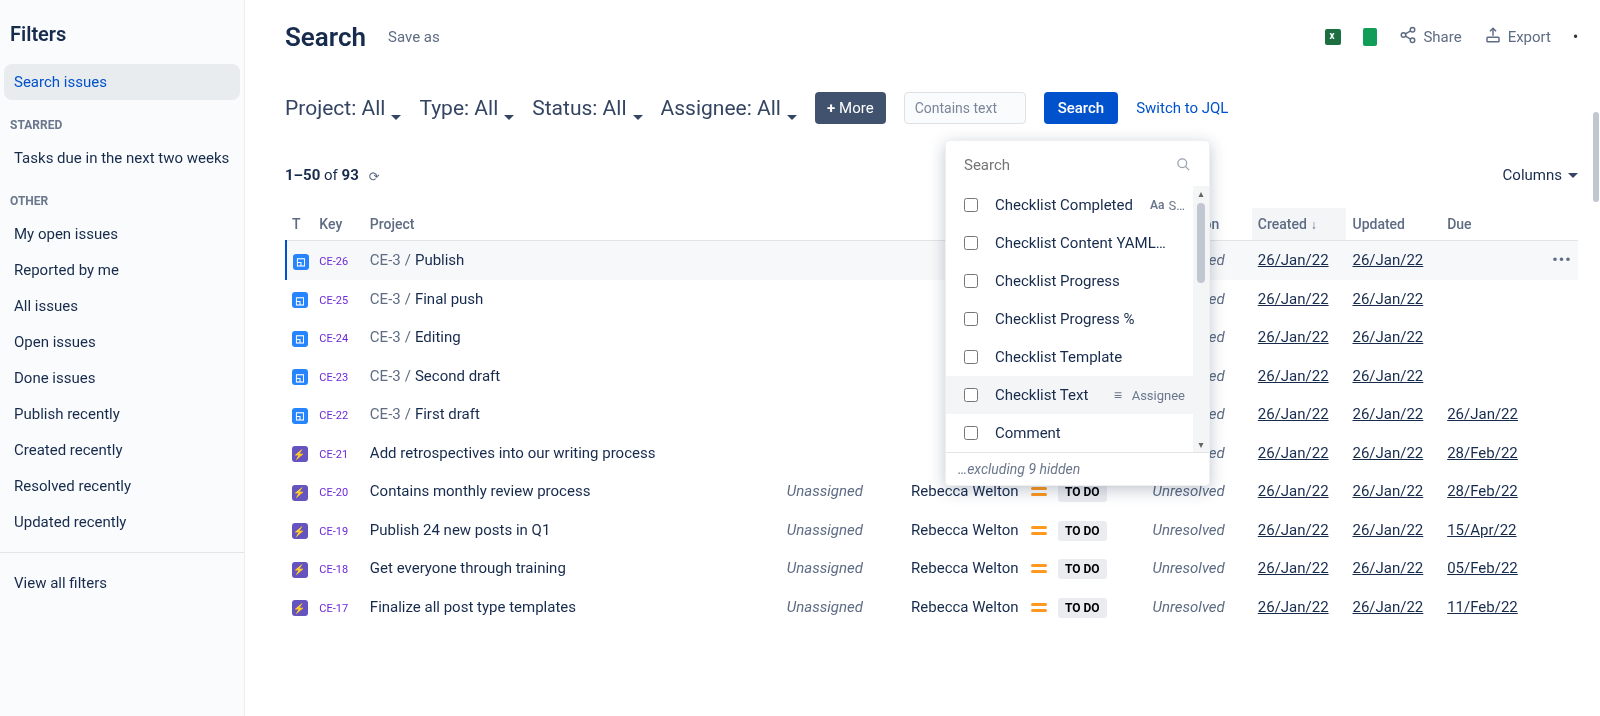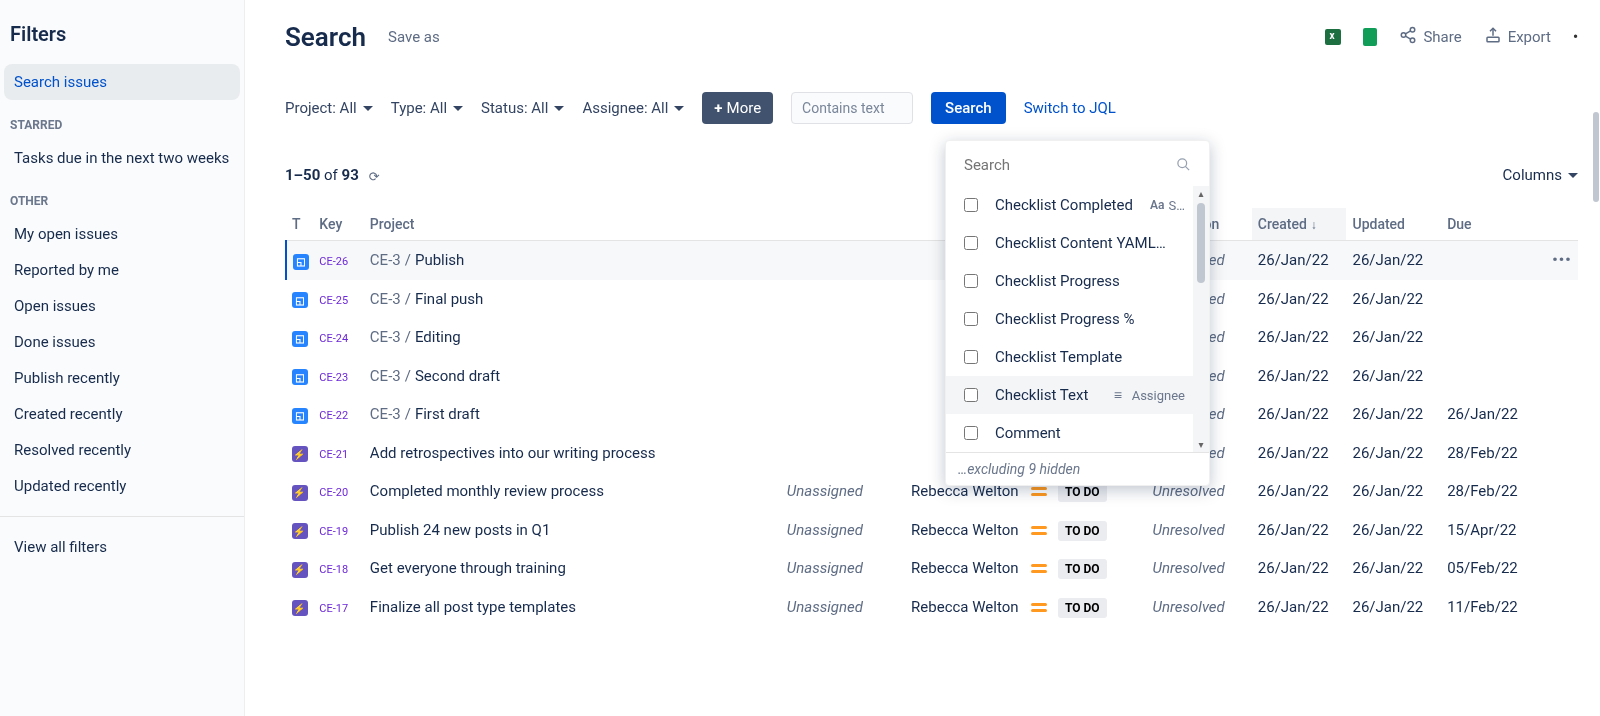--- a/index.html
+++ b/index.html
@@ -103,10 +103,10 @@
   }
   .filter-chip {
     color: #344563;
-    font-size: 15px;
+    font-size: 21px;
     cursor: pointer;
     display: inline-flex;
-    align-items: center;
+    align-items: flex-end;
     gap: 4px;
   }
   .chev {

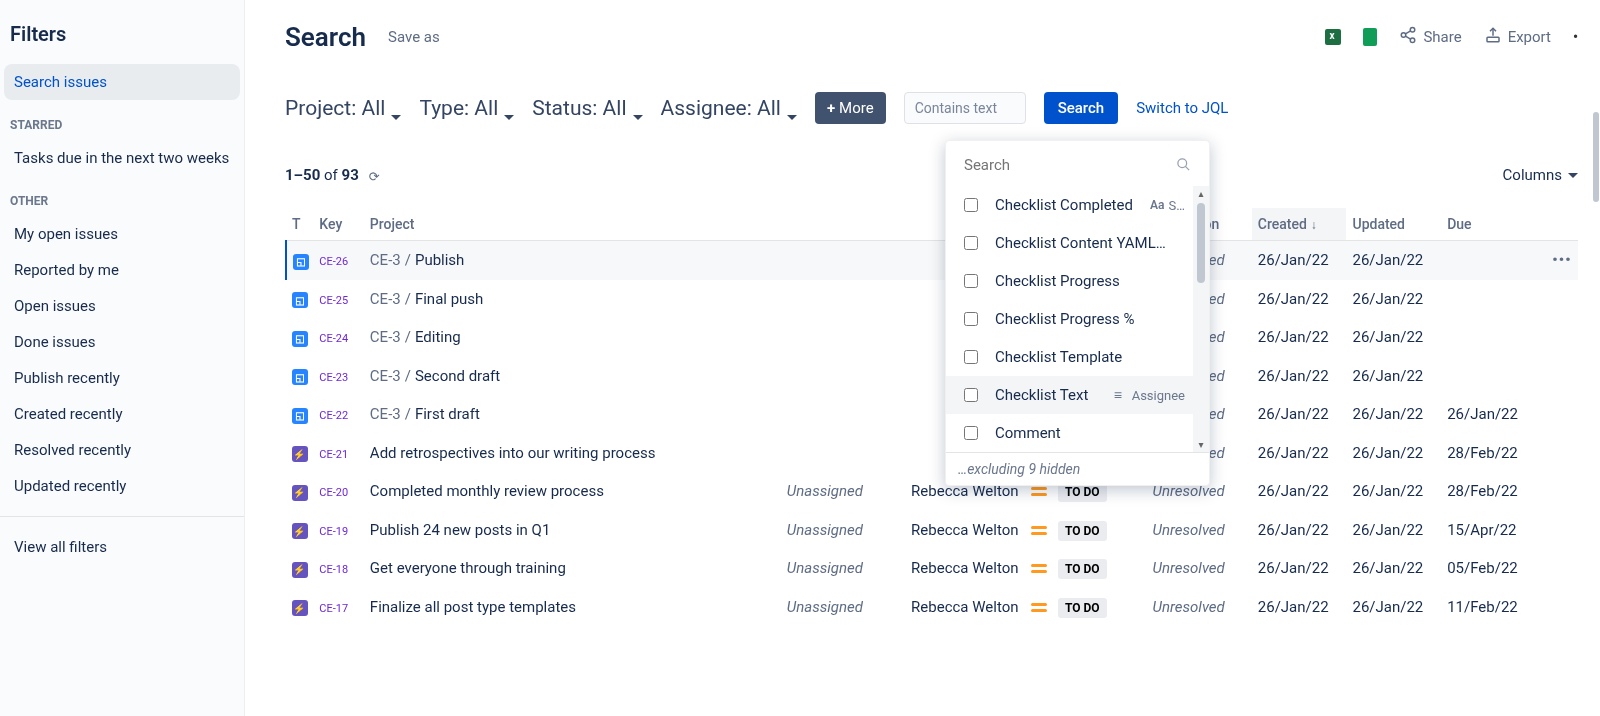--- a/index.html
+++ b/index.html
@@ -234,7 +234,7 @@
     border-radius: 3px;
   }
   .resolution { font-style: italic; color: #5E6C84; }
-  .date { color: #172B4D; }
+  .date { color: #172B4D; text-decoration: underline; }
   .row-menu { color: #5E6C84; font-weight: 700; letter-spacing: 1px; cursor: pointer; }
   .dropdown {
     position: absolute;

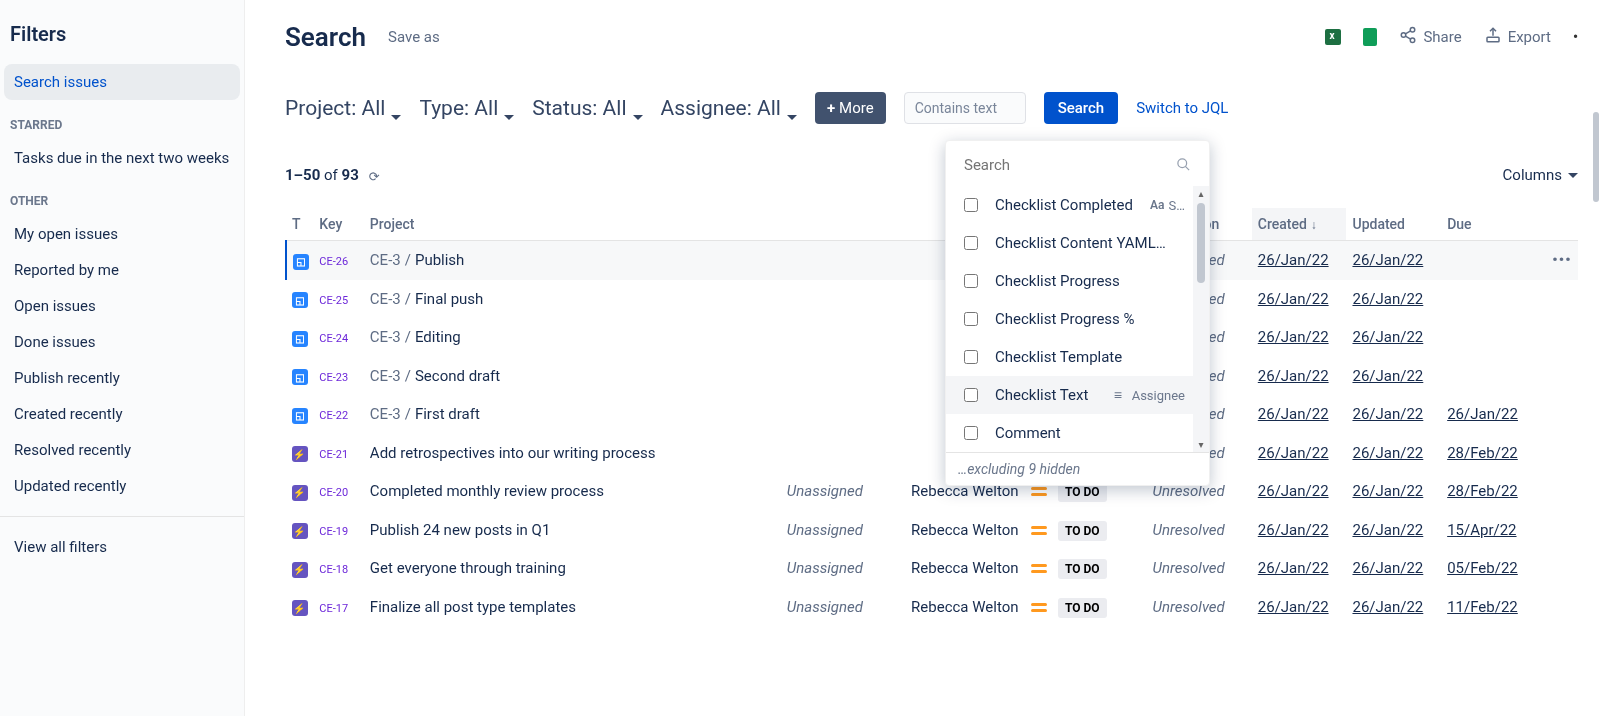--- a/index.html
+++ b/index.html
@@ -339,6 +339,7 @@
     <div id="other-list">
         <div class="sidebar-item">My open issues</div>
         <div class="sidebar-item">Reported by me</div>
+        <div class="sidebar-item">All issues</div>
         <div class="sidebar-item">Open issues</div>
         <div class="sidebar-item">Done issues</div>
         <div class="sidebar-item">Publish recently</div>

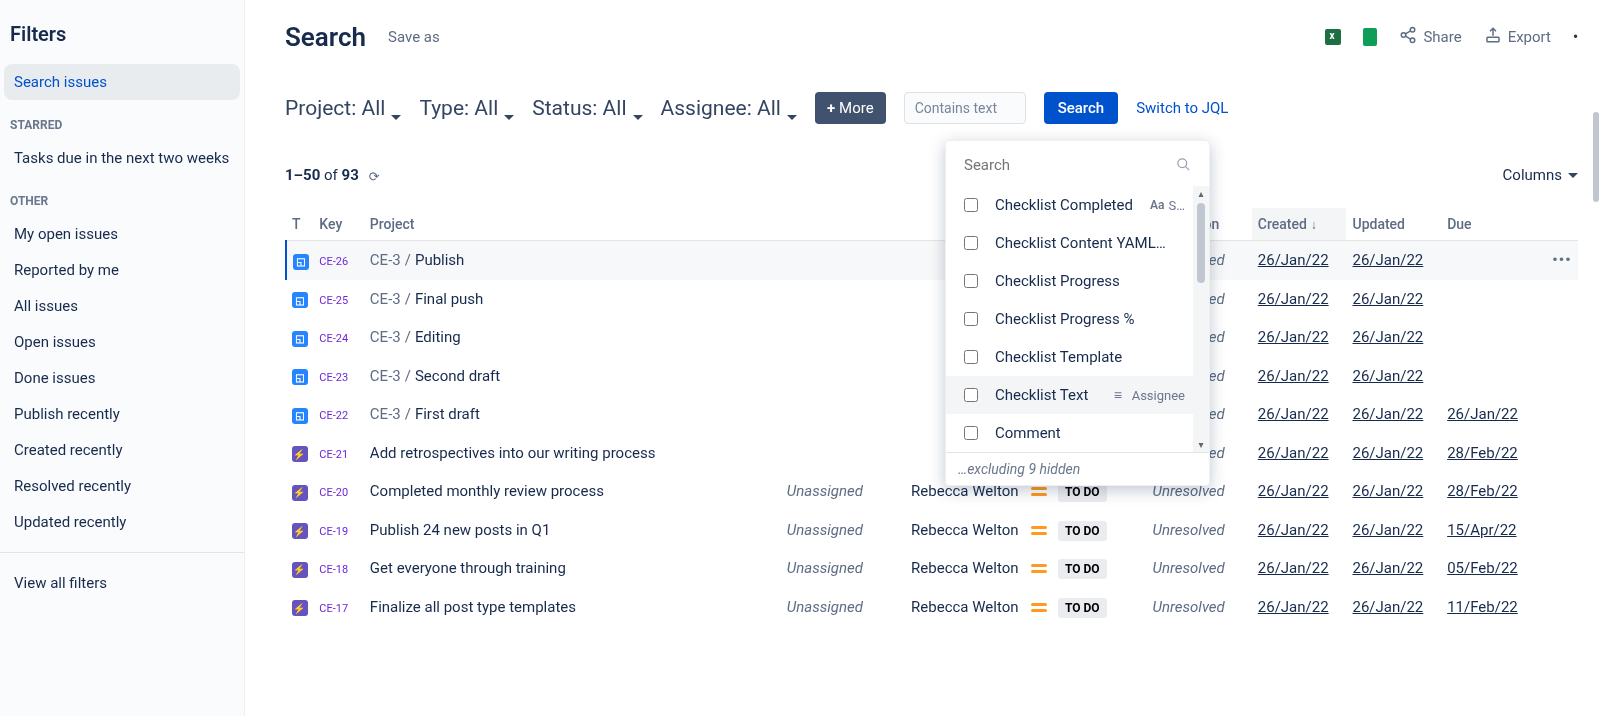--- a/index.html
+++ b/index.html
@@ -524,7 +524,7 @@
           <tr>
             <td><span class="type-icon type-epic">⚡</span></td>
             <td><span class="key">CE-20</span></td>
-            <td><span class="summary">Completed monthly review process</span></td>
+            <td><span class="summary">Contains monthly review process</span></td>
             <td class="assignee-un">Unassigned</td>
             <td class="reporter">Rebecca Welton</td>
             <td><span class="priority-icon"></span></td>

